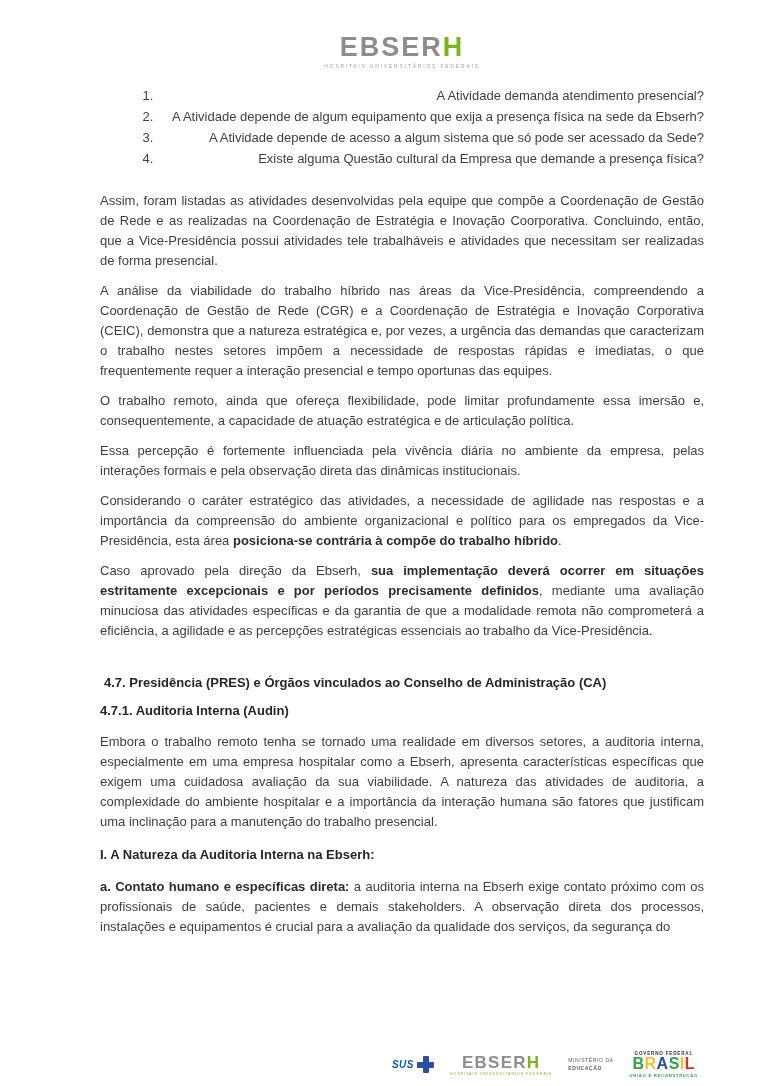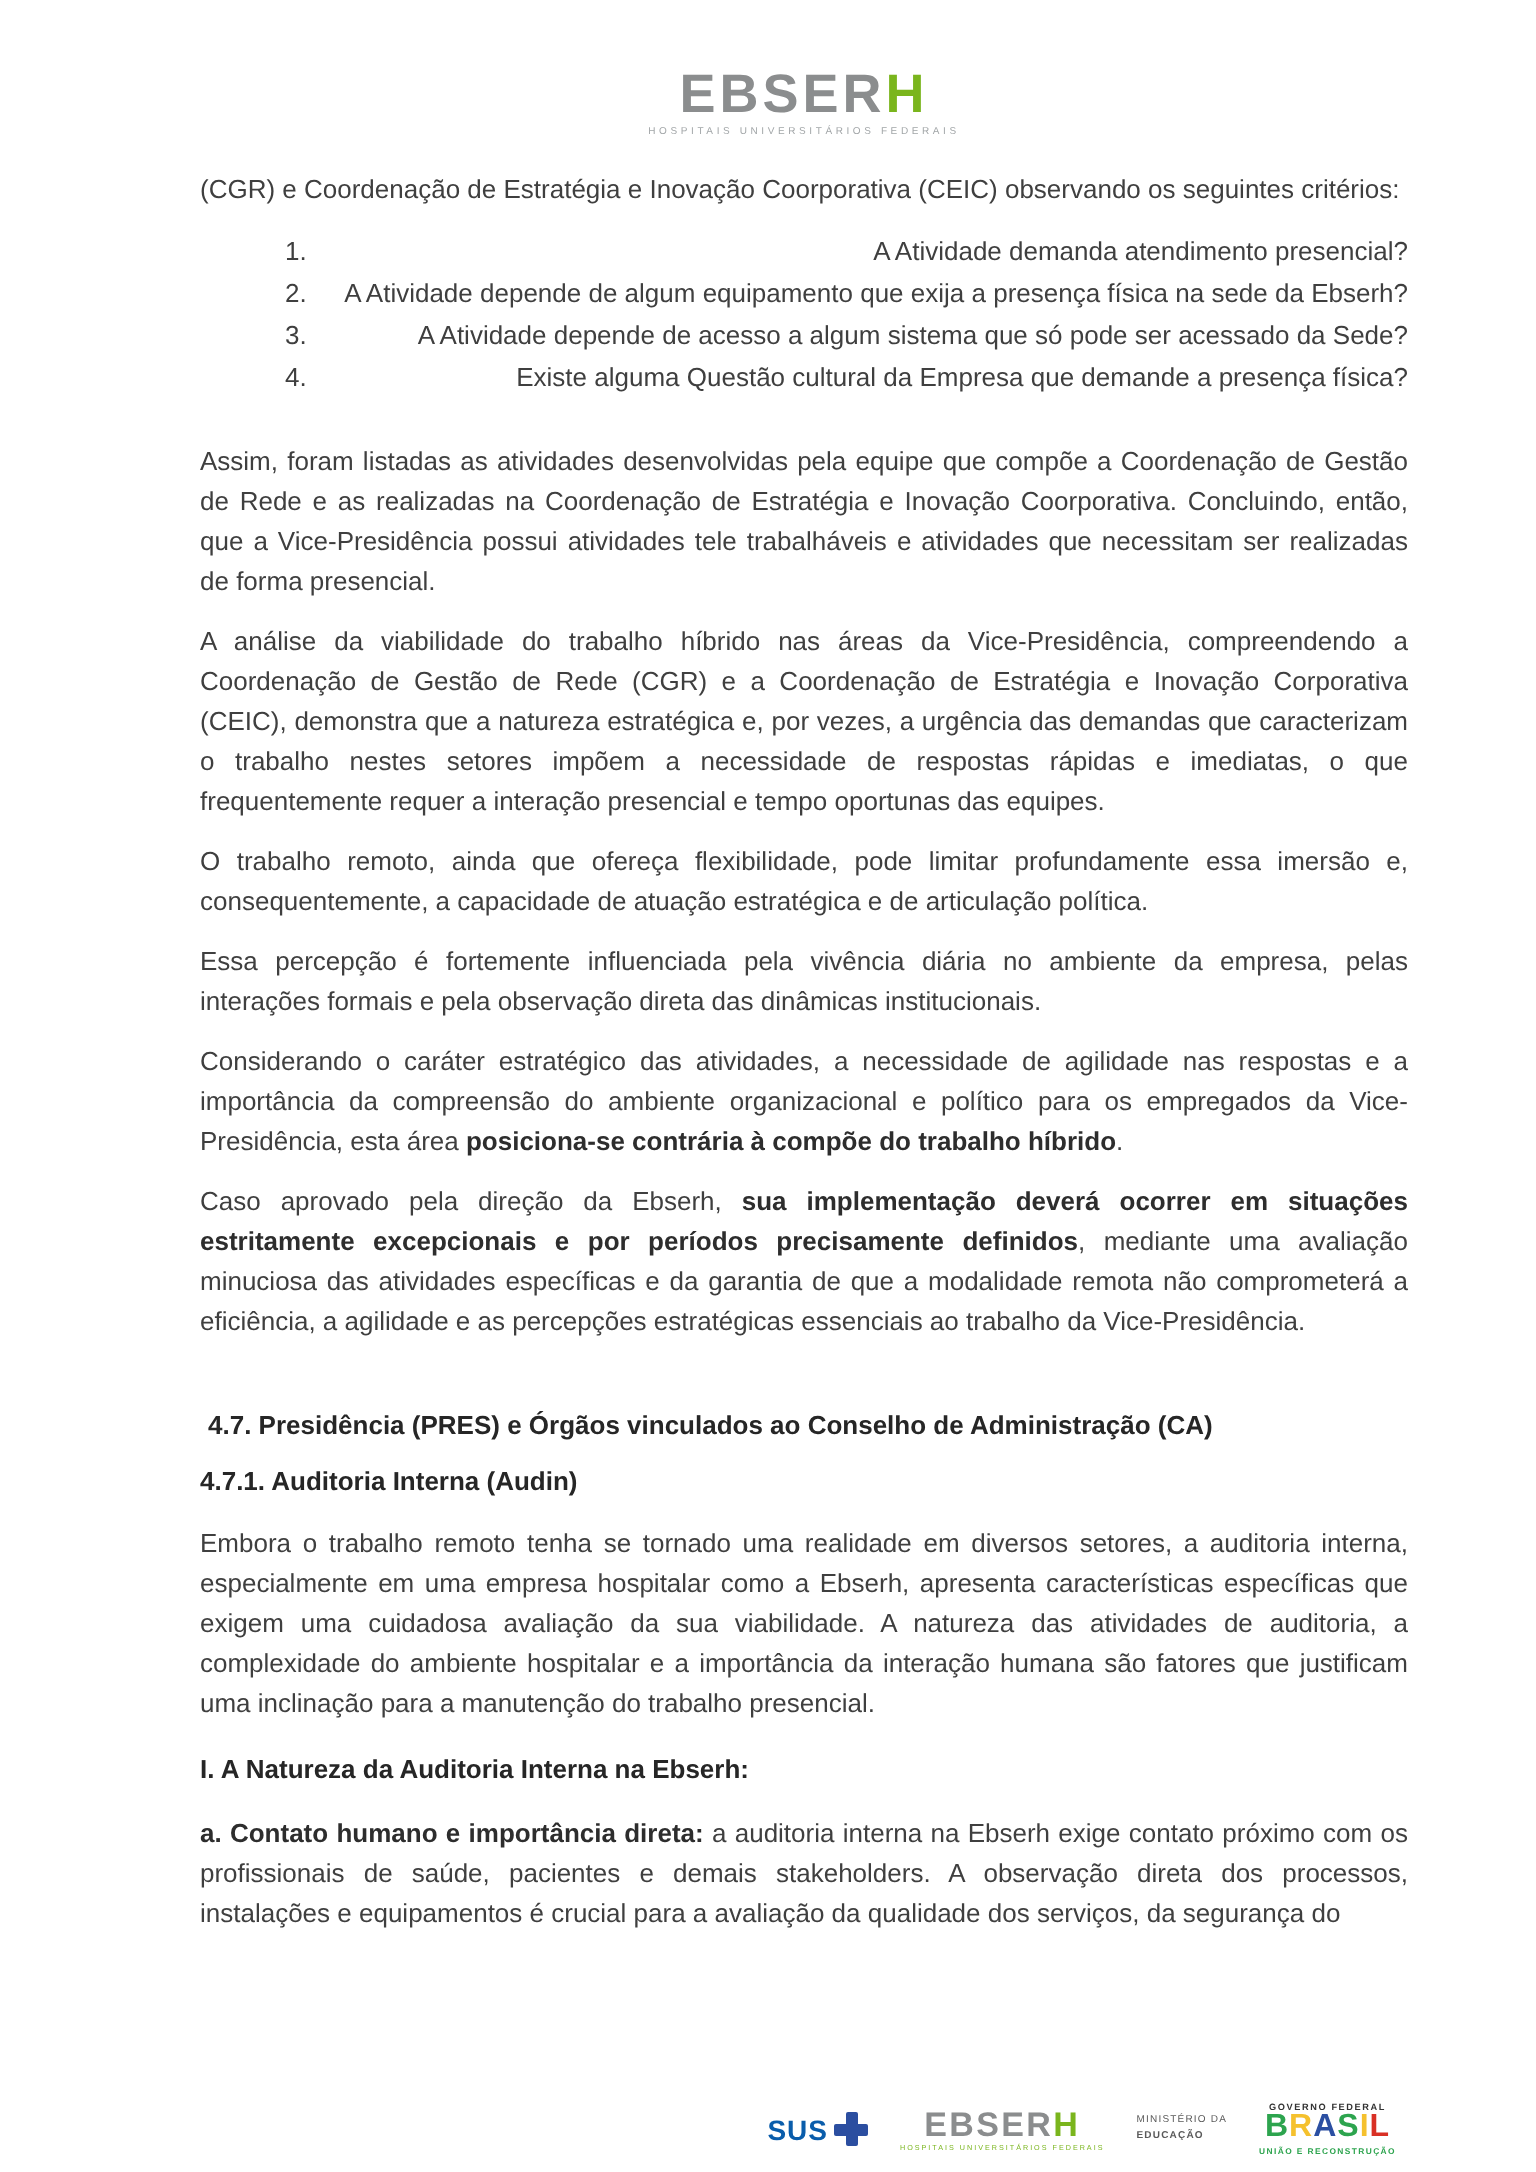--- a/index.html
+++ b/index.html
@@ -60,7 +60,6 @@
       <div class="logo-tagline">HOSPITAIS UNIVERSITÁRIOS FEDERAIS</div>
     </div>
 
-    <p>(CGR) e Coordenação de Estratégia e Inovação Coorporativa (CEIC) observando os seguintes critérios:</p>
 
     <ol>
       <li>A Atividade demanda atendimento presencial?</li>

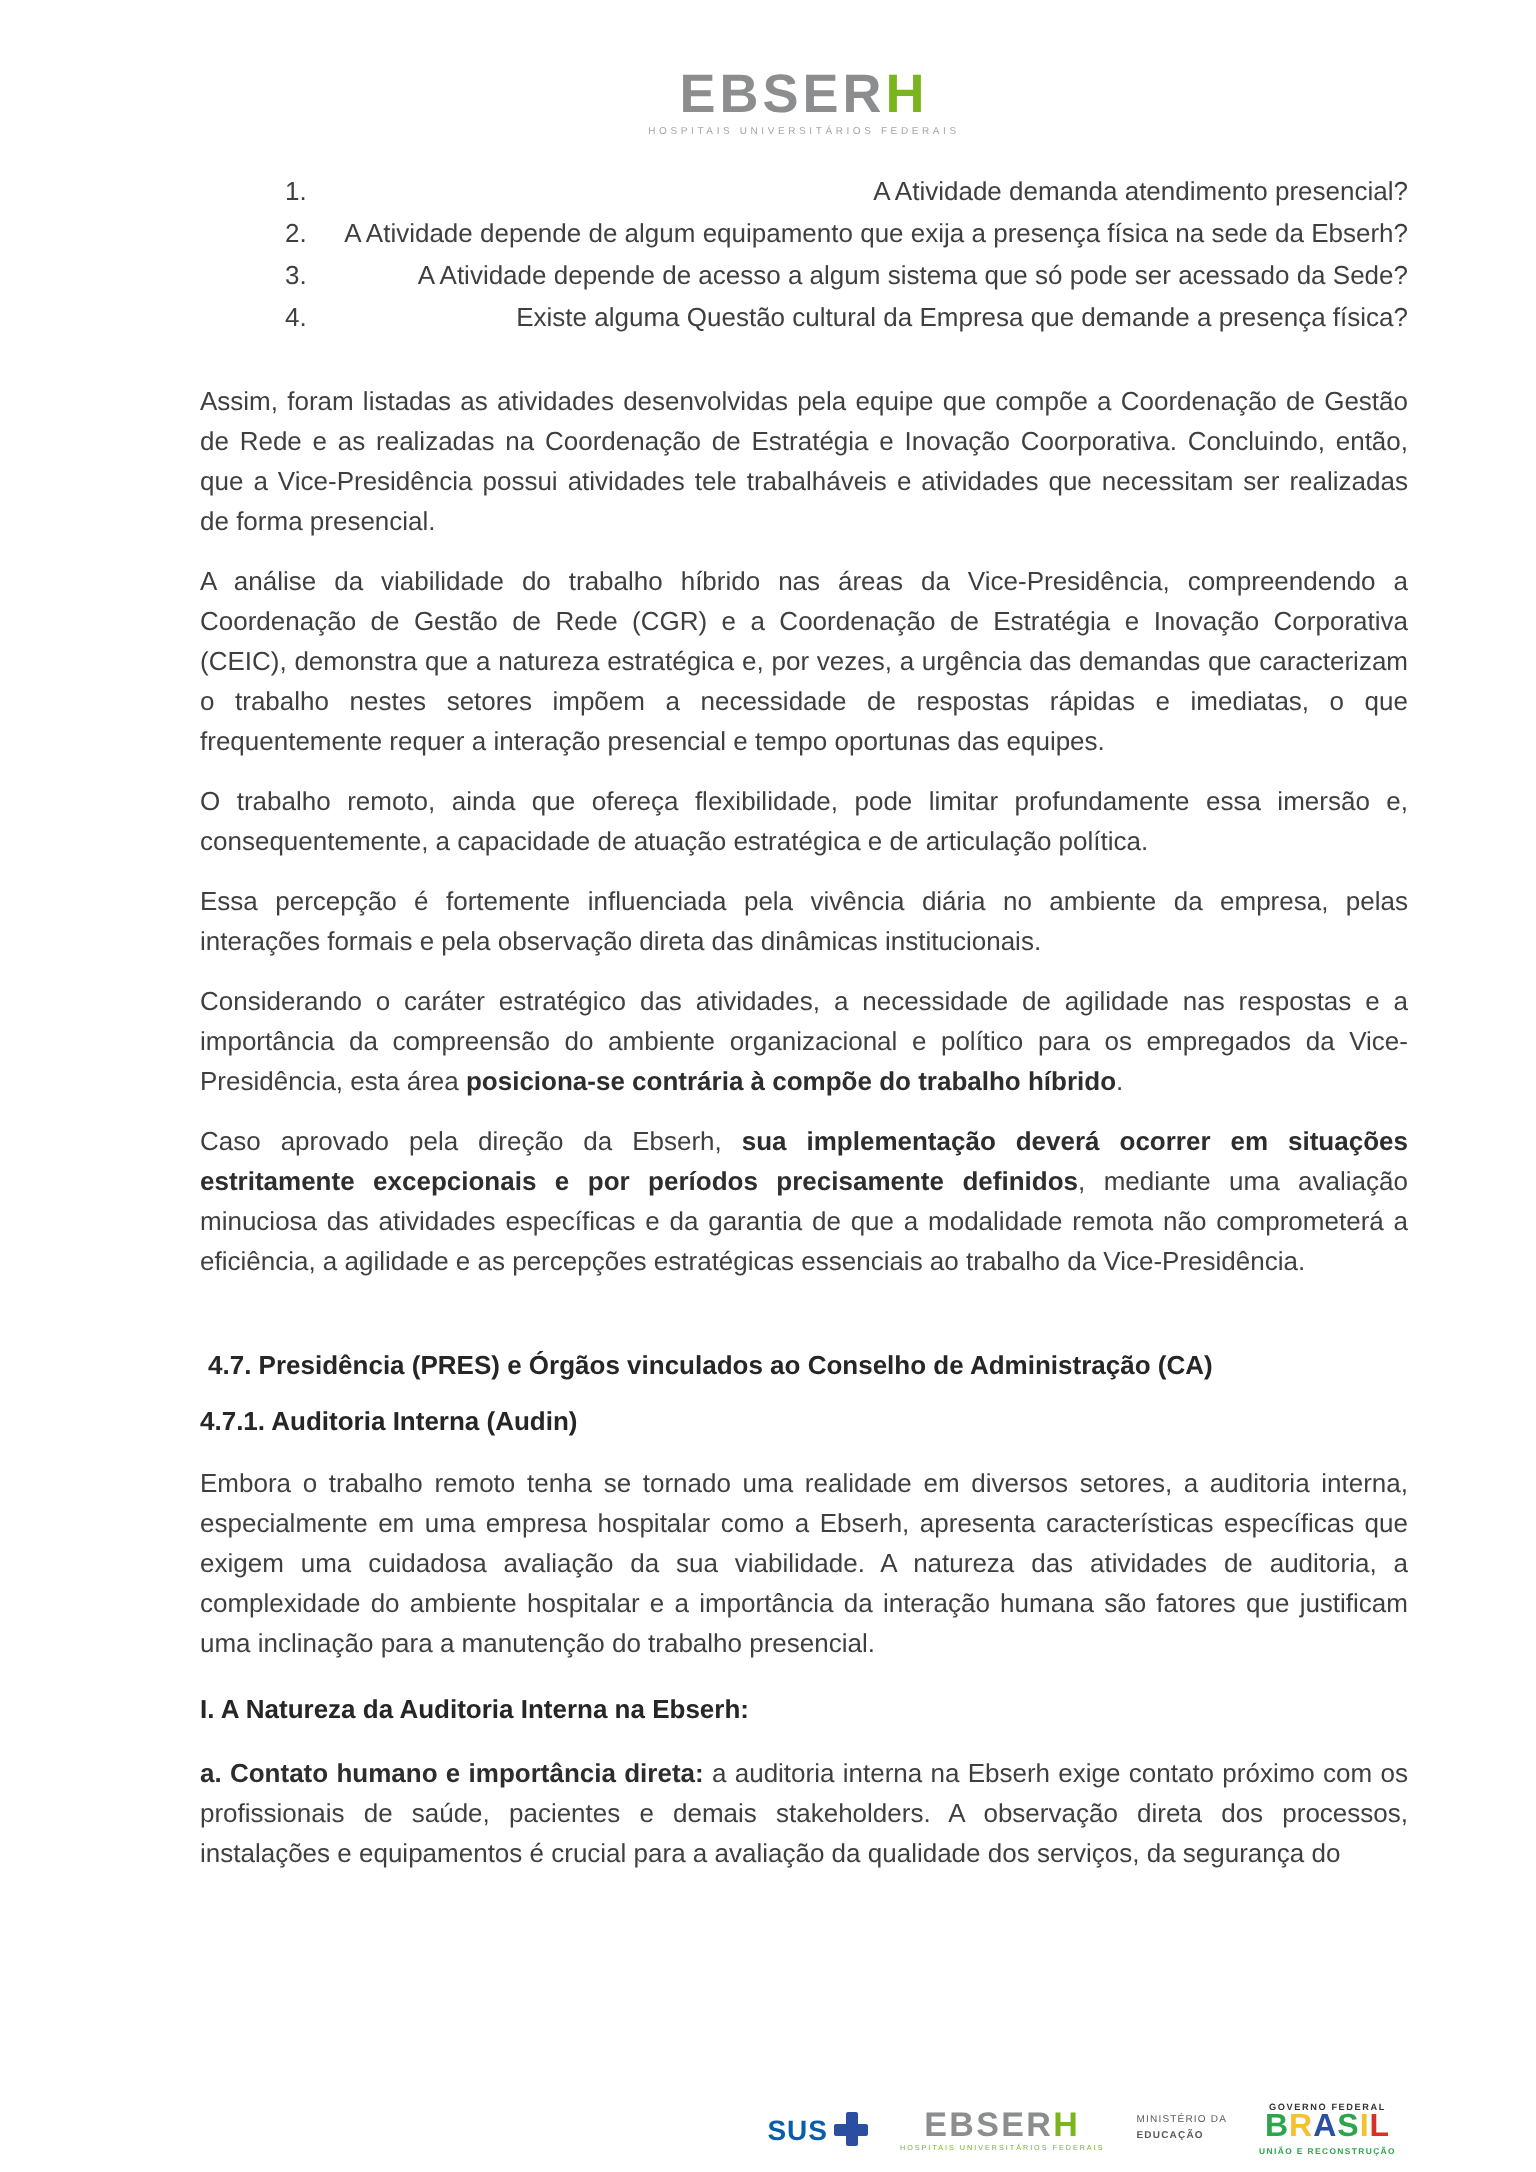--- a/index.html
+++ b/index.html
@@ -88,7 +88,7 @@
 
     <div class="h-inline">I. A Natureza da Auditoria Interna na Ebserh:</div>
 
-    <p><strong>a. Contato humano e importância direta:</strong><span> a auditoria interna na Ebserh exige contato próximo com os profissionais de saúde, pacientes e demais stakeholders. A observação direta dos processos, instalações e equipamentos é crucial para a avaliação da qualidade dos serviços, da segurança do</span></p>
+    <p><strong>a. Contato humano e específicas direta:</strong><span> a auditoria interna na Ebserh exige contato próximo com os profissionais de saúde, pacientes e demais stakeholders. A observação direta dos processos, instalações e equipamentos é crucial para a avaliação da qualidade dos serviços, da segurança do</span></p>
 
   </div>
 

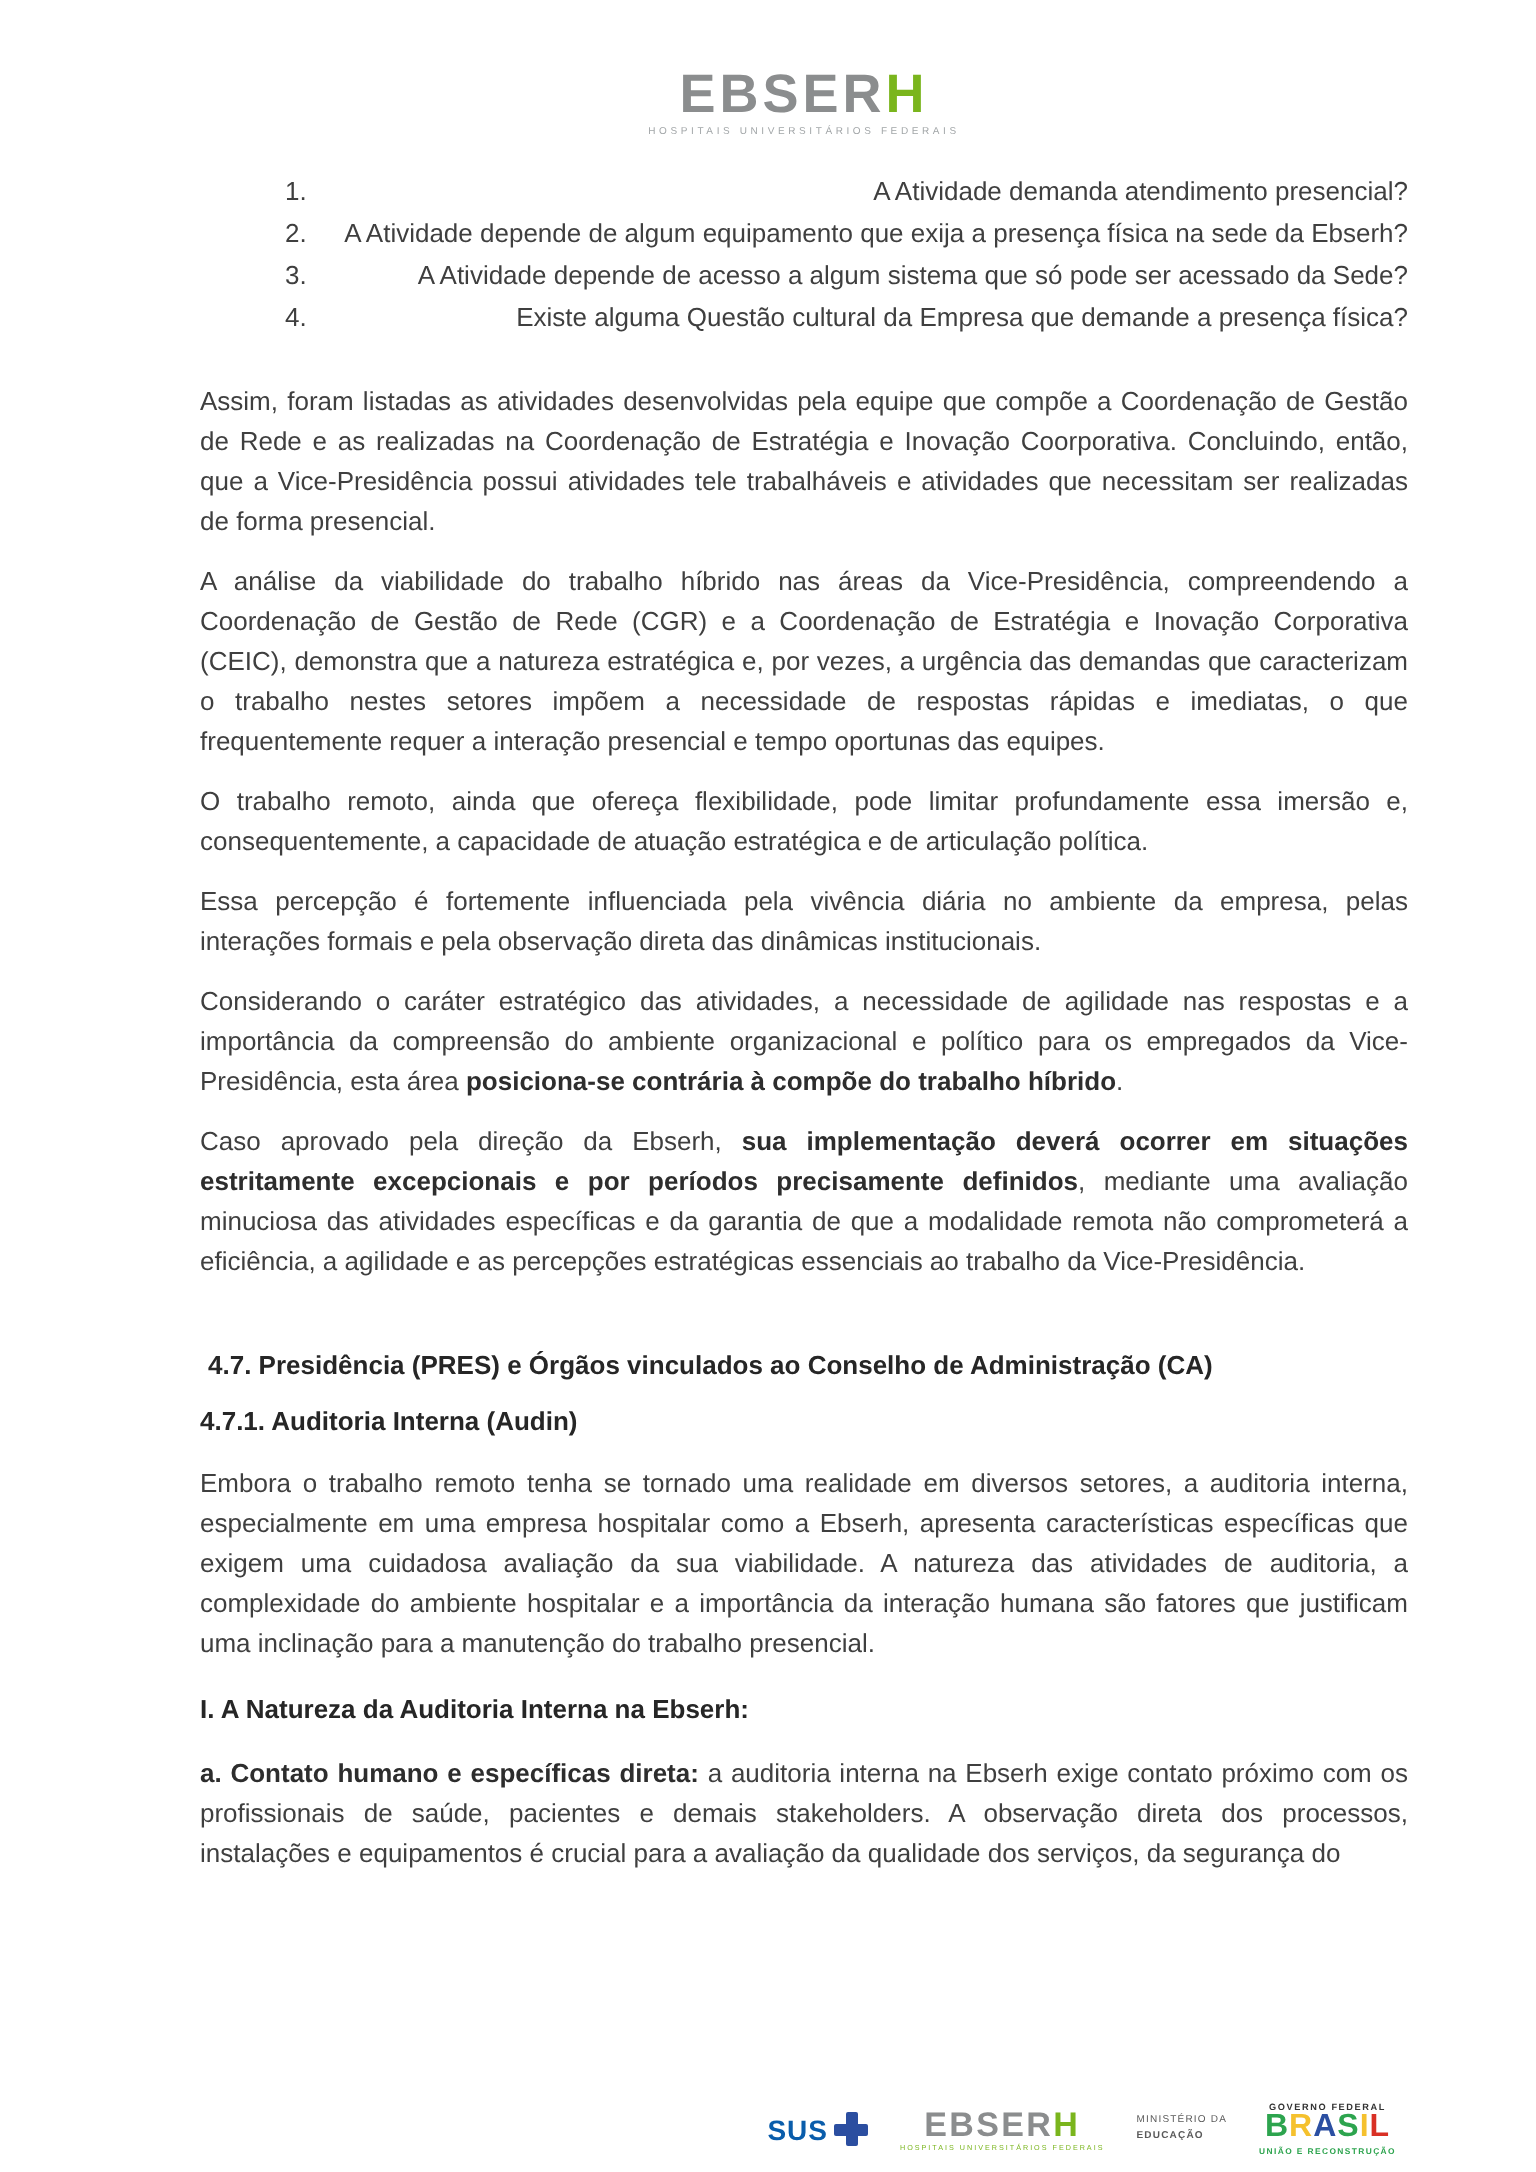--- a/index.html
+++ b/index.html
@@ -34,7 +34,7 @@
     display:flex;align-items:center;gap:16px;
   }
   .sus{display:flex;align-items:center;gap:3px;}
-  .sus-label{font-size:14px;font-weight:bold;color:#0a5dab;letter-spacing:0.5px;}
+  .sus-label{font-size:10px;font-weight:bold;color:#0a5dab;letter-spacing:0.5px;font-style:italic;}
   .sus-cross{position:relative;width:17px;height:17px;}
   .sus-cross::before{content:"";position:absolute;left:5.5px;top:0;width:6px;height:17px;background:#2b4ea0;border-radius:1px;}
   .sus-cross::after{content:"";position:absolute;top:5.5px;left:0;width:17px;height:6px;background:#2b4ea0;border-radius:1px;}

